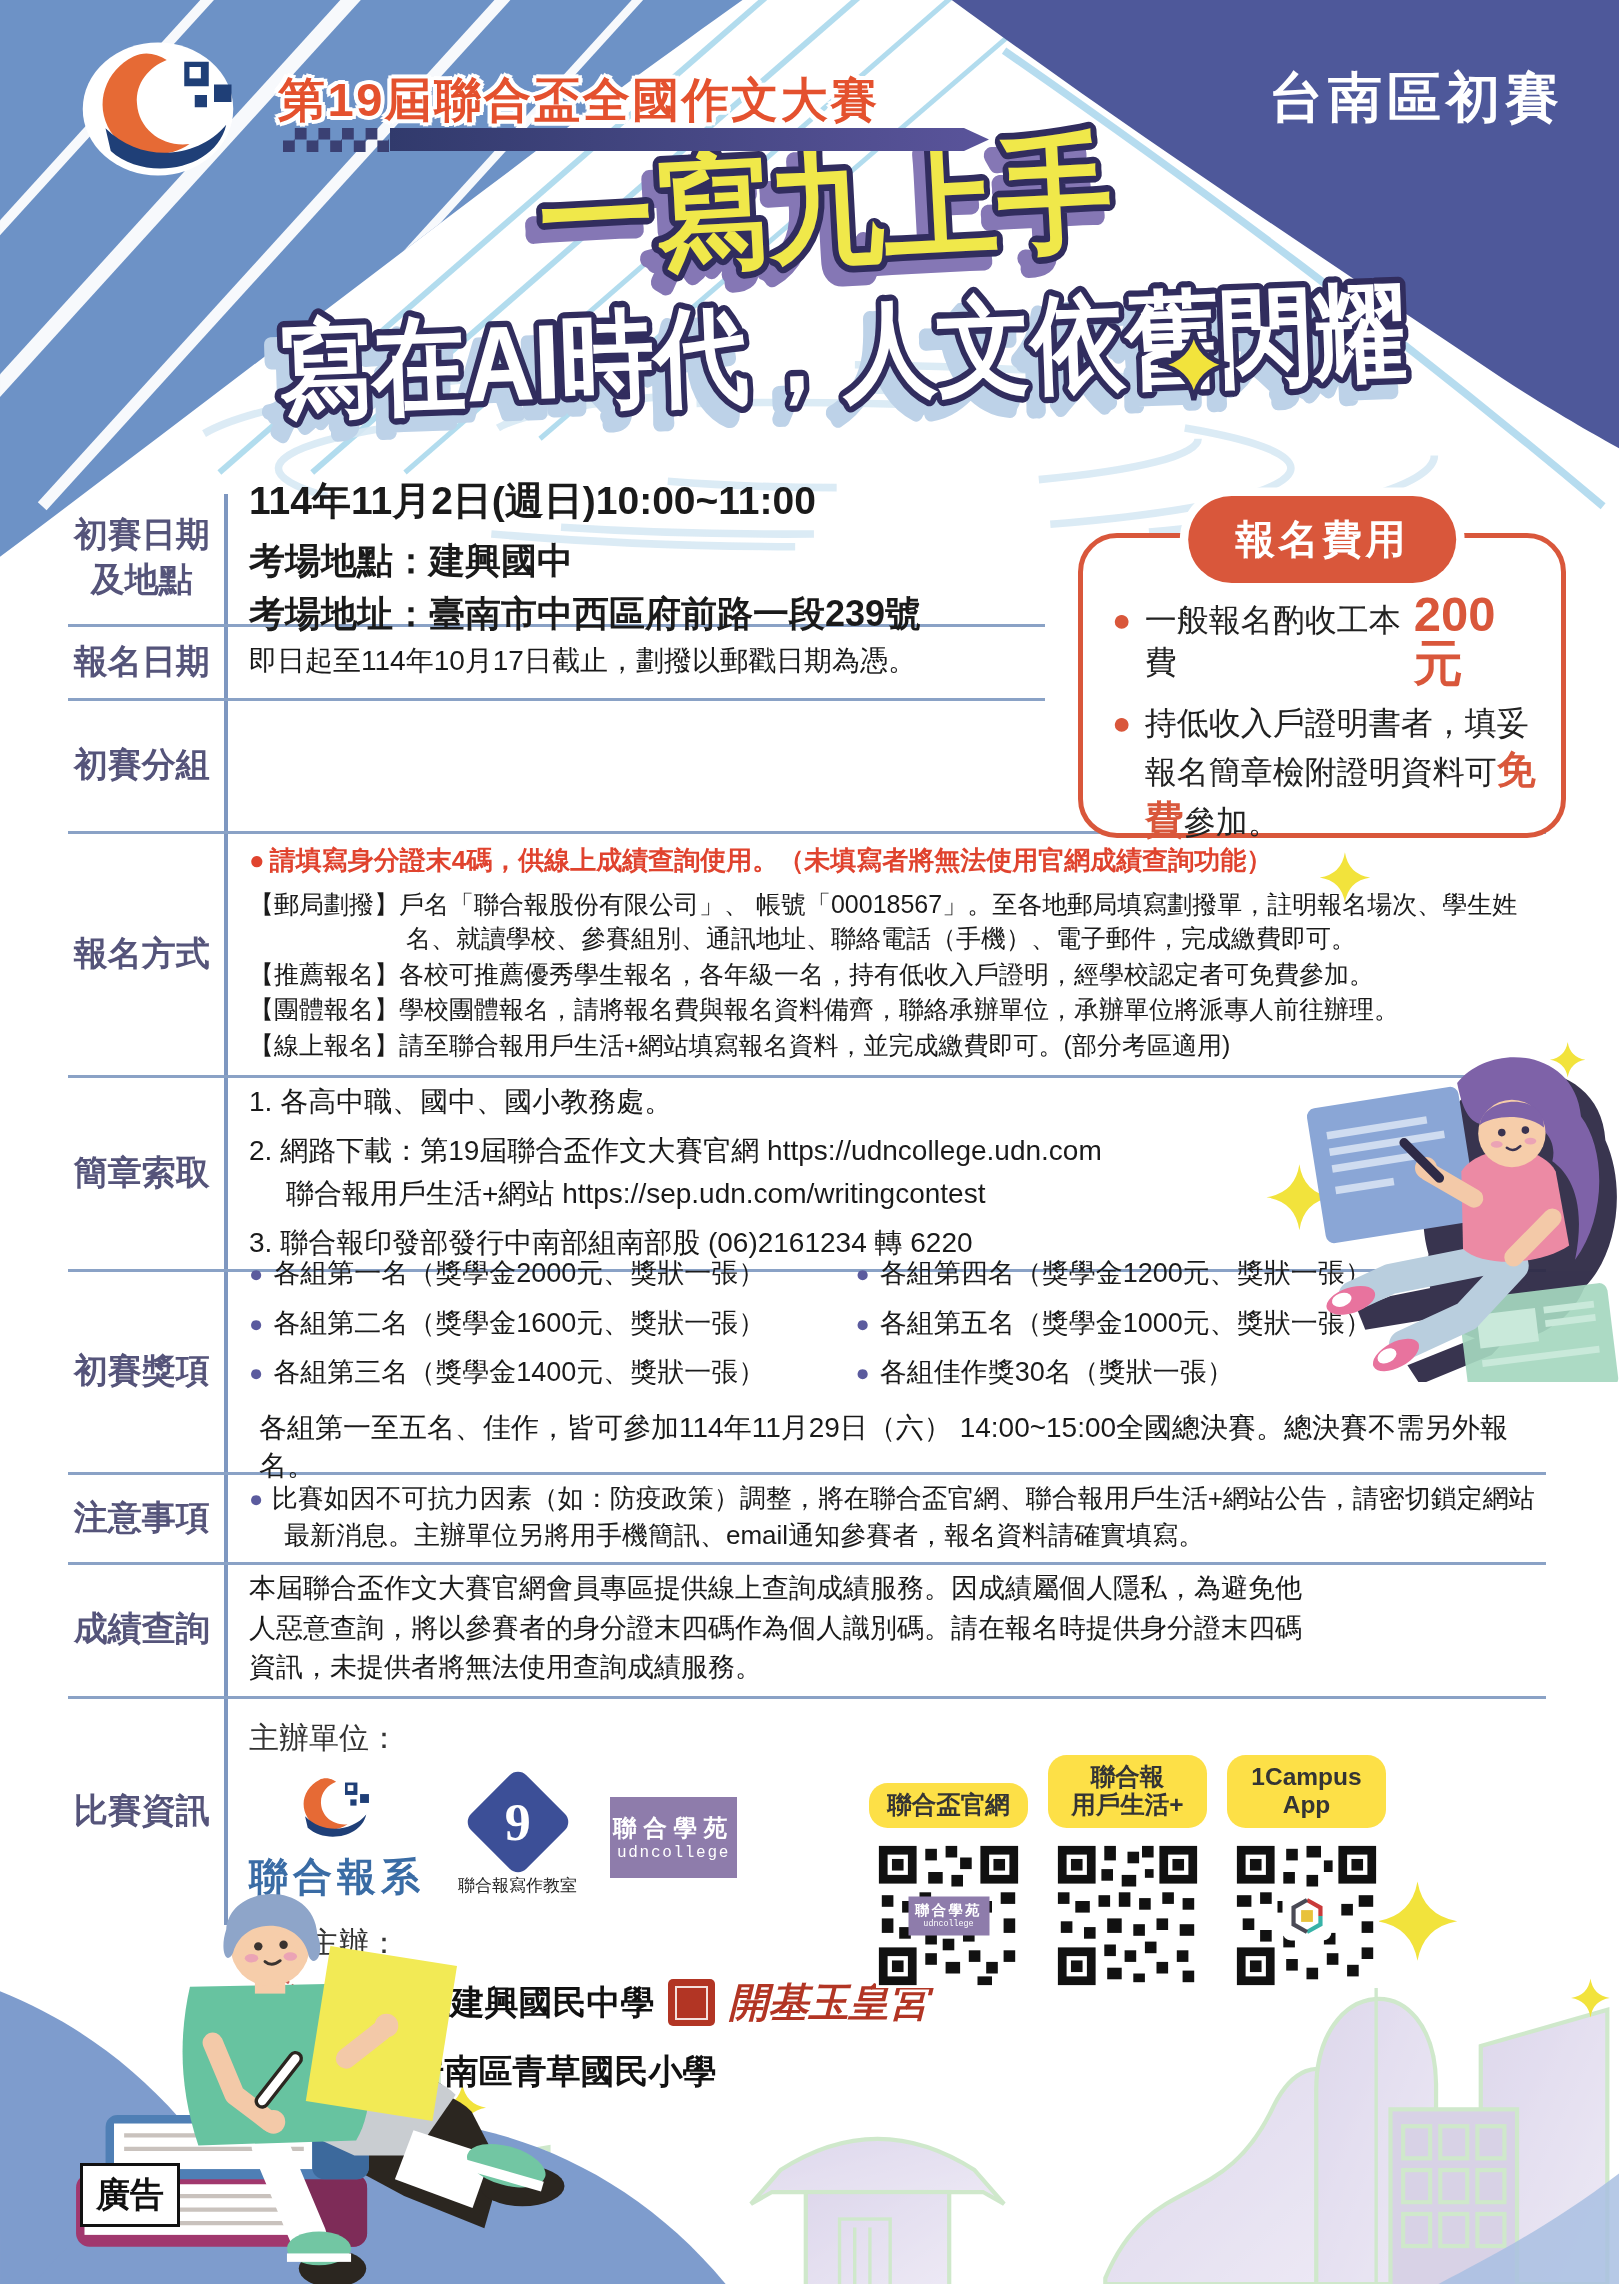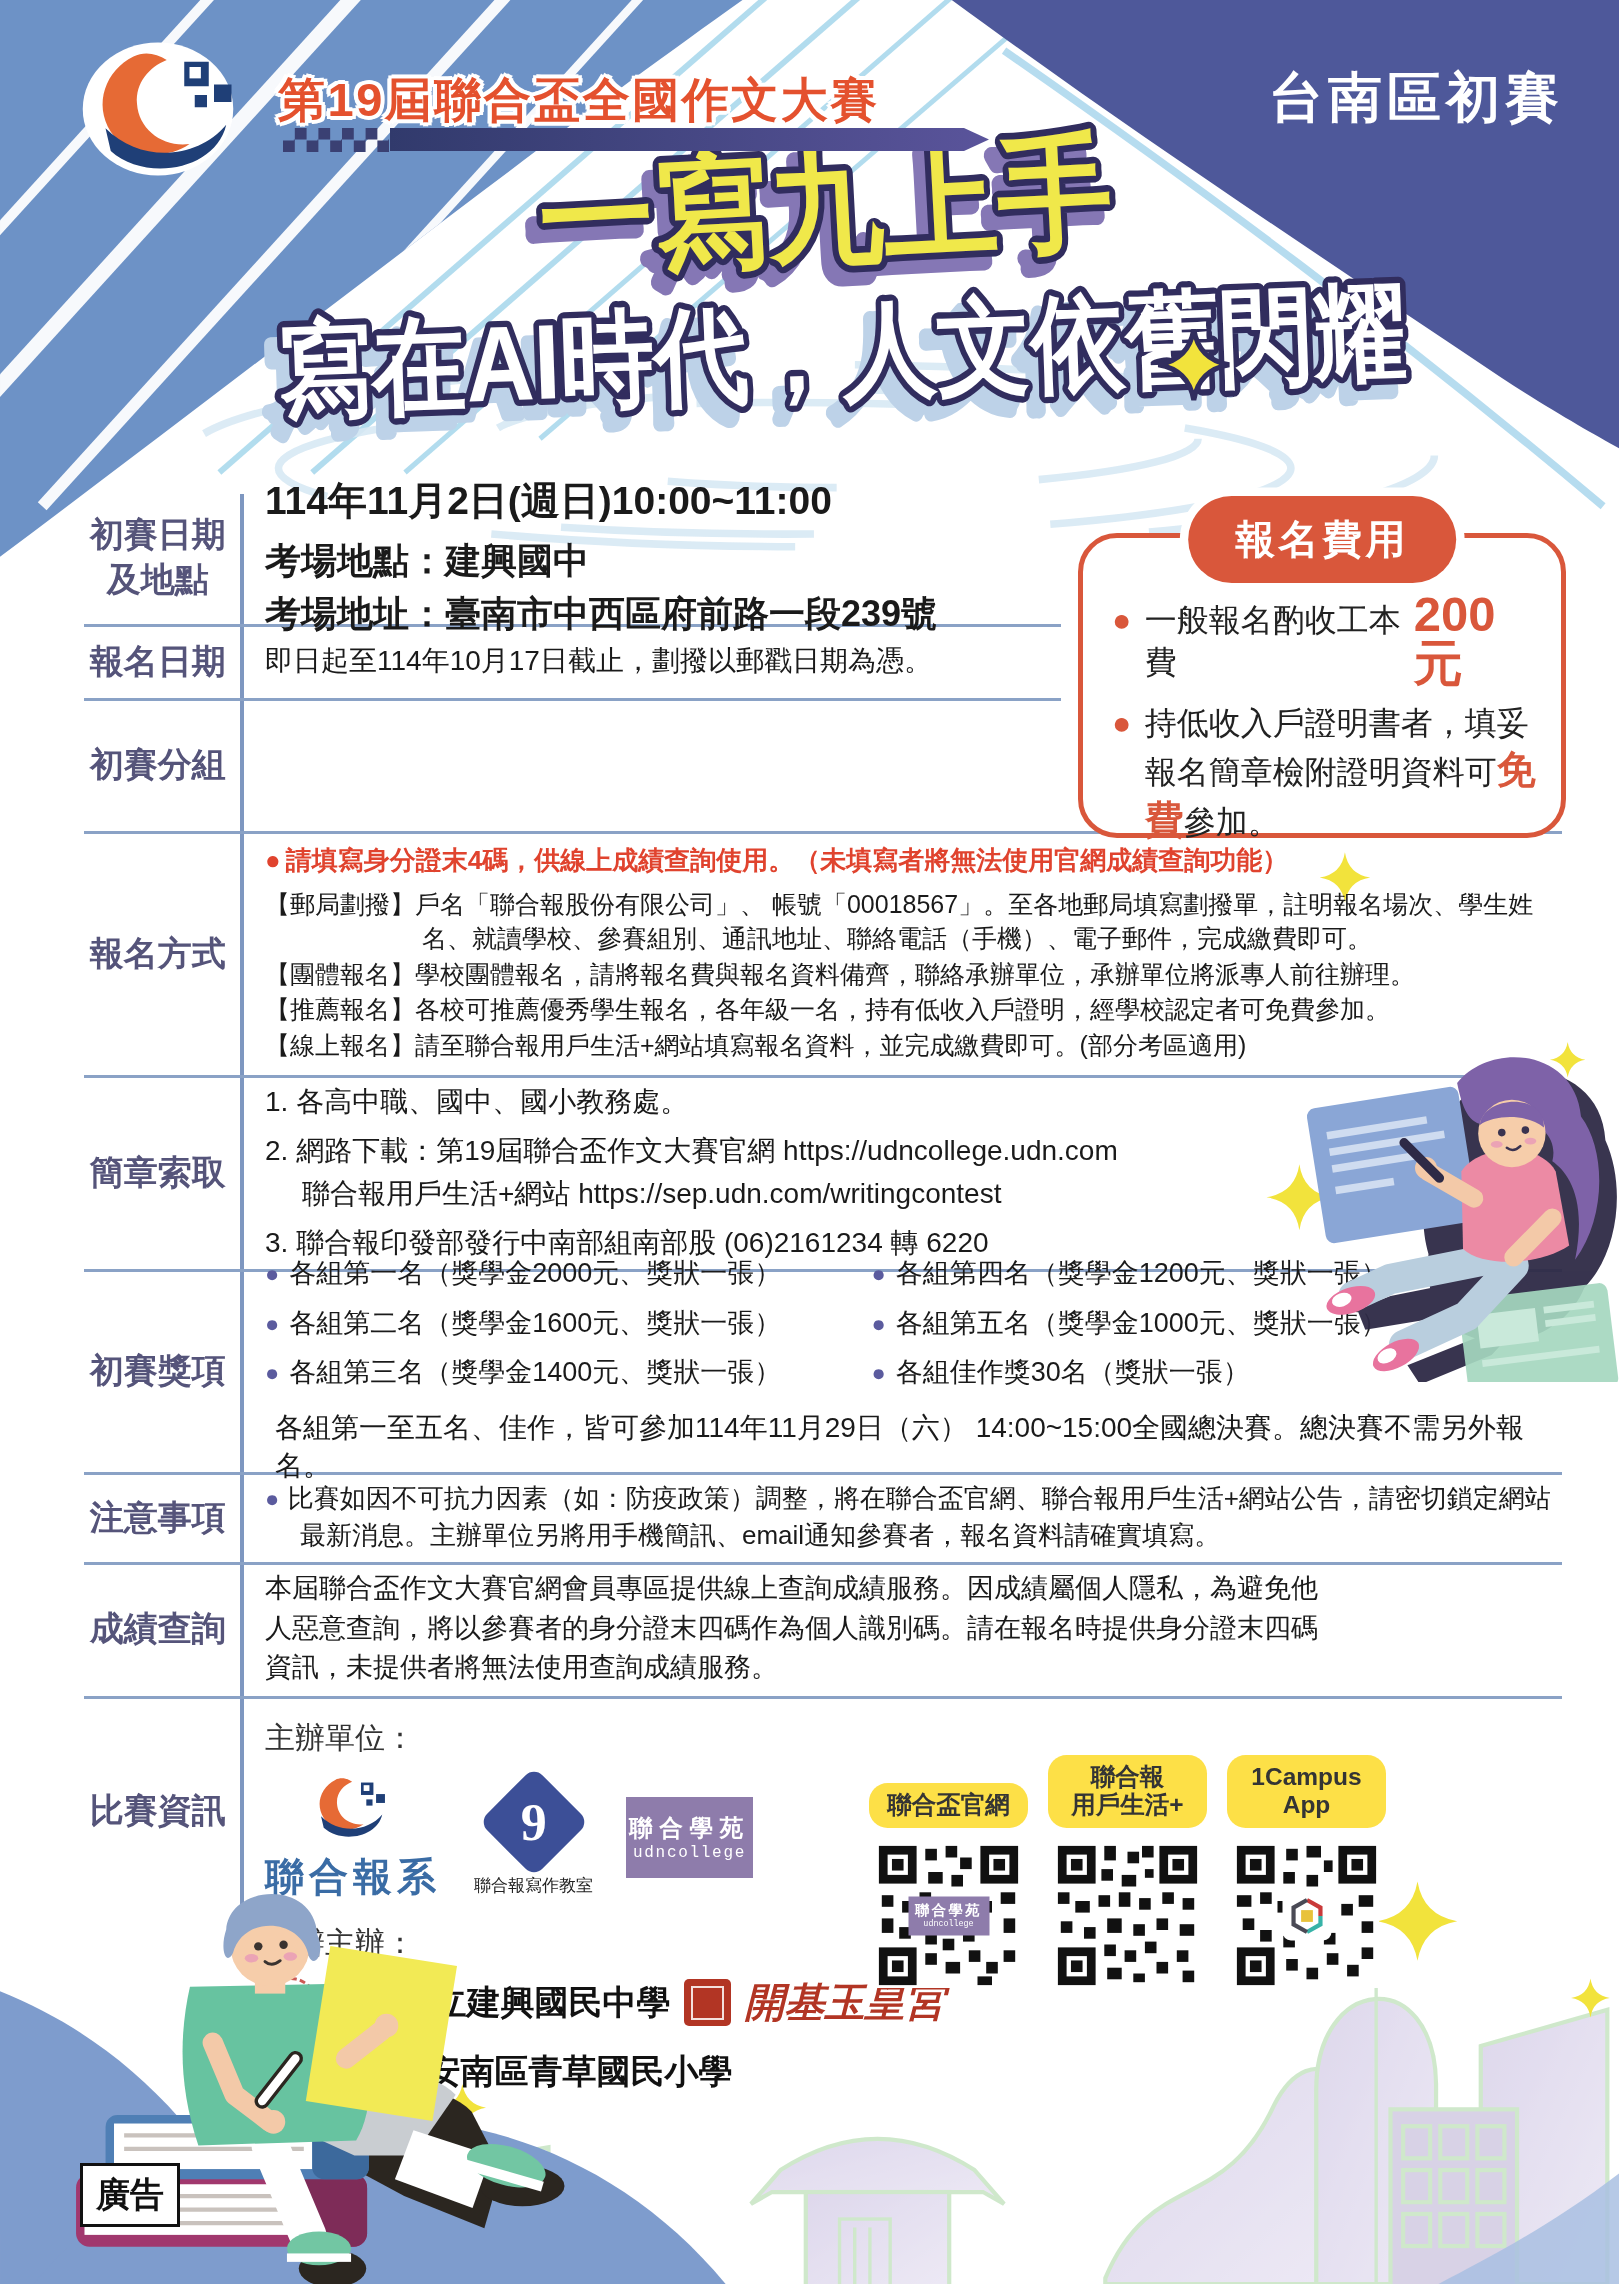--- a/index.html
+++ b/index.html
@@ -47,7 +47,7 @@
   .fee-free{color:#d9573b; font-size:39px; font-weight:bold;}
 
   
-  .table{ left:84px; top:489px; width:1478px; height:1434px; z-index:5;}
+  .table{ left:68px; top:489px; width:1478px; height:1434px; z-index:5;}
   .vline{position:absolute; left:156px; top:5px; width:4.2px; height:1431px; background:#7e97c0;}
   .hline{position:absolute; background:#8aa2c6; height:3.4px;}
   .row{position:absolute; left:0; width:100%; display:flex;}

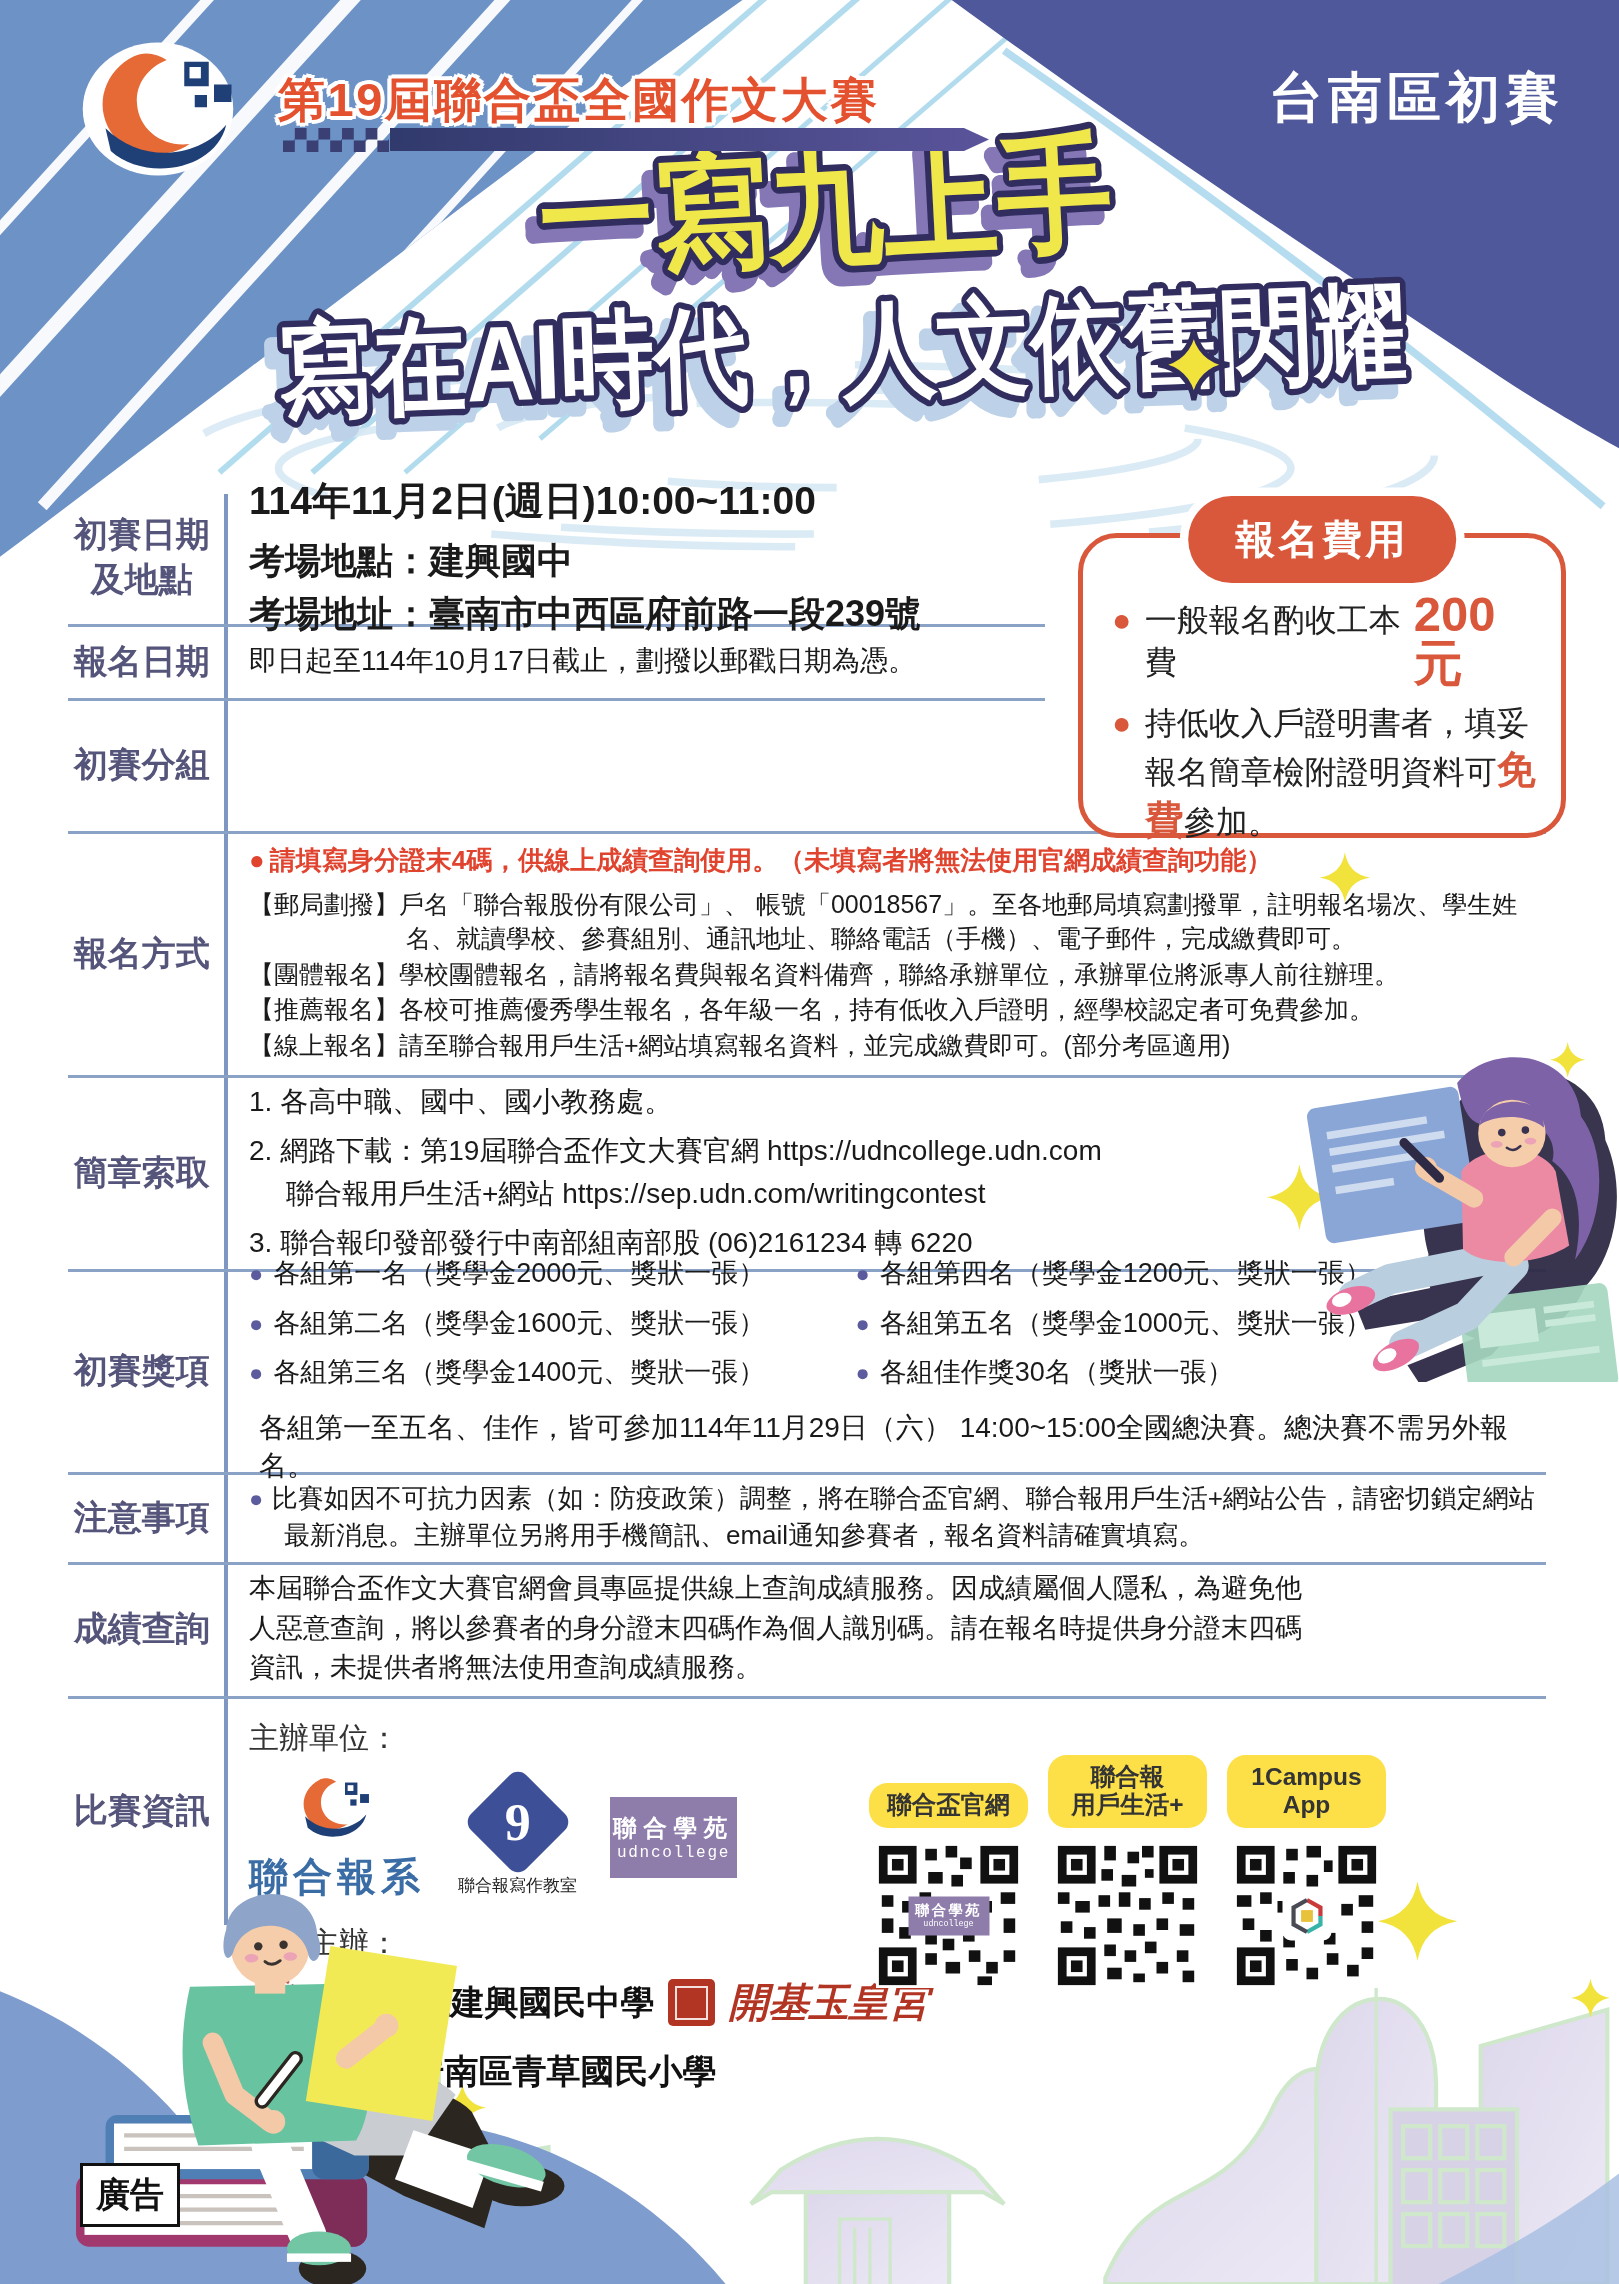--- a/index.html
+++ b/index.html
@@ -289,8 +289,8 @@
       <div class="row-content">
         <div class="notice-red"><span class="dot">●</span><span>請填寫身分證末4碼，供線上成績查詢使用。（未填寫者將無法使用官網成績查詢功能）</span></div>
         <div class="method-item">【郵局劃撥】戶名「聯合報股份有限公司」、 帳號「00018567」。至各地郵局填寫劃撥單，註明報名場次、學生姓名、就讀學校、參賽組別、通訊地址、聯絡電話（手機）、電子郵件，完成繳費即可。</div>
+        <div class="method-item">【推薦報名】各校可推薦優秀學生報名，各年級一名，持有低收入戶證明，經學校認定者可免費參加。</div>
         <div class="method-item">【團體報名】學校團體報名，請將報名費與報名資料備齊，聯絡承辦單位，承辦單位將派專人前往辦理。</div>
-        <div class="method-item">【推薦報名】各校可推薦優秀學生報名，各年級一名，持有低收入戶證明，經學校認定者可免費參加。</div>
         <div class="method-item">【線上報名】請至聯合報用戶生活+網站填寫報名資料，並完成繳費即可。(部分考區適用)</div>
       </div>
     </div>

